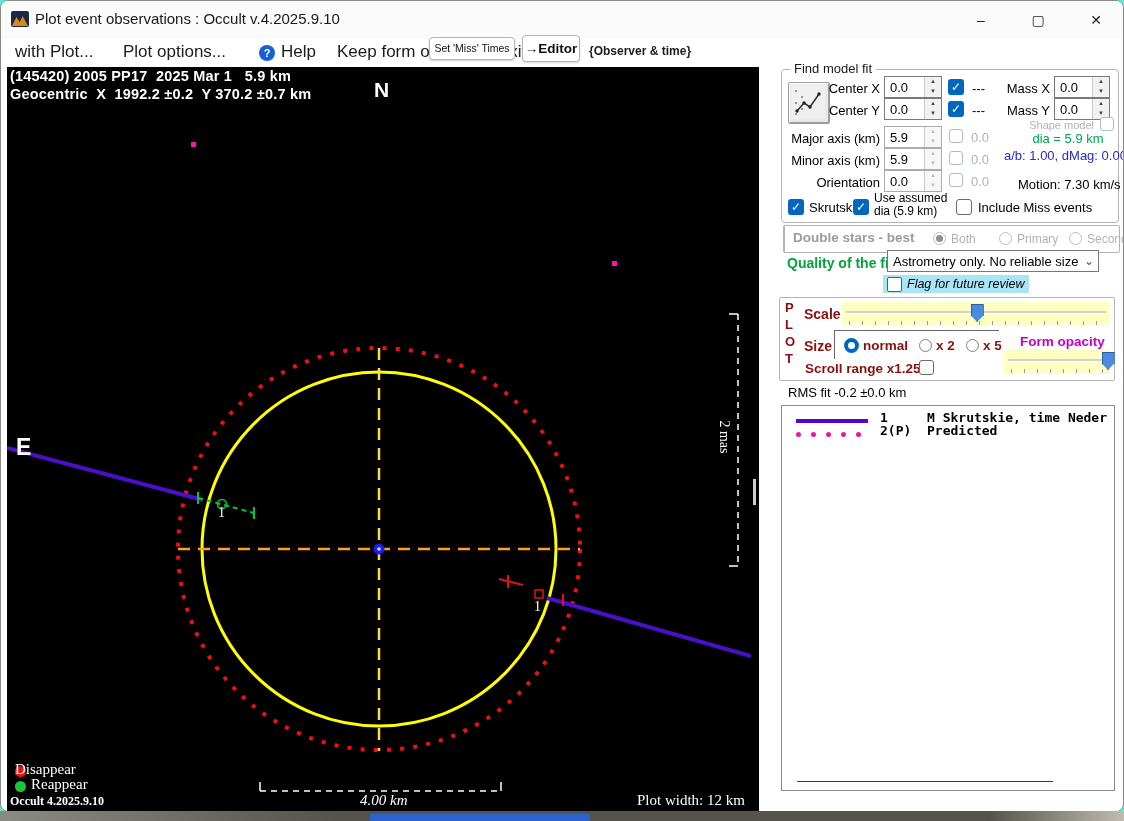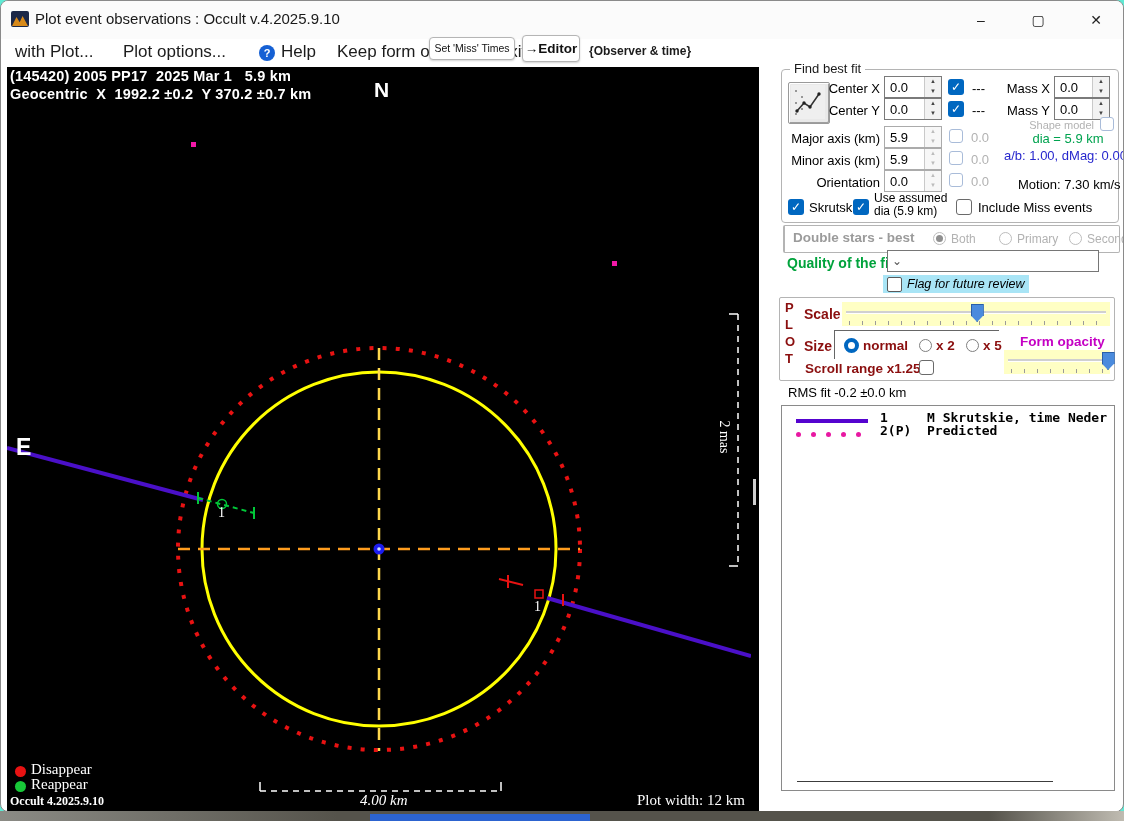--- a/index.html
+++ b/index.html
@@ -166,7 +166,7 @@
     <div class="panel">
 
       <div class="grp" style="left:22px;top:2px;width:336px;height:152px;">
-        <span class="grp-title">Find best fit</span>
+        <span class="grp-title">Find model fit</span>
 
         <div class="iconbtn" style="left:6px;top:12px;">
           <svg width="38" height="38">

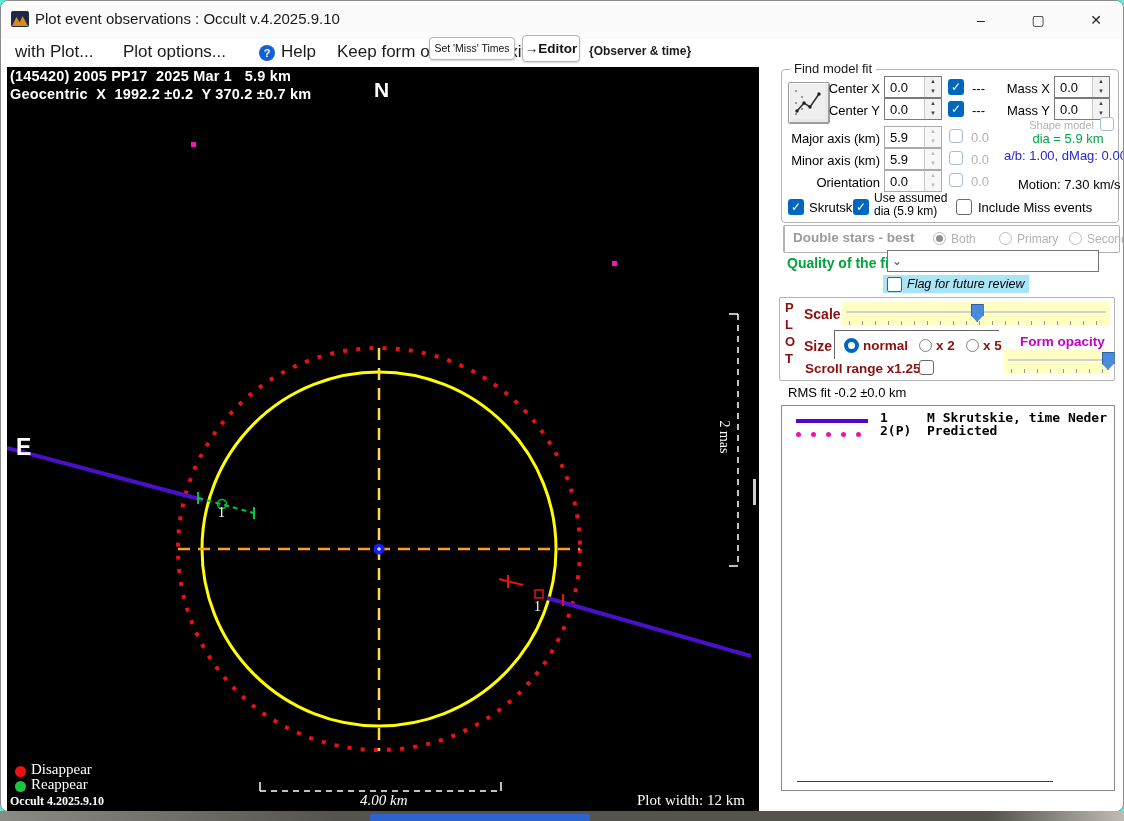--- a/index.html
+++ b/index.html
@@ -286,6 +286,7 @@
 
       <span class="lbl" style="left:28px;top:188px;font-weight:bold;font-size:14px;color:#00a33c;">Quality of the fit</span>
       <div class="combo" style="left:128px;top:183px;width:212px;">
+        <span class="cv">Astrometry only. No reliable size</span>
         <span class="ca">⌄</span>
       </div>
       <div class="flagband" style="left:124px;top:208px;width:138px;height:16px;align-items:center;">

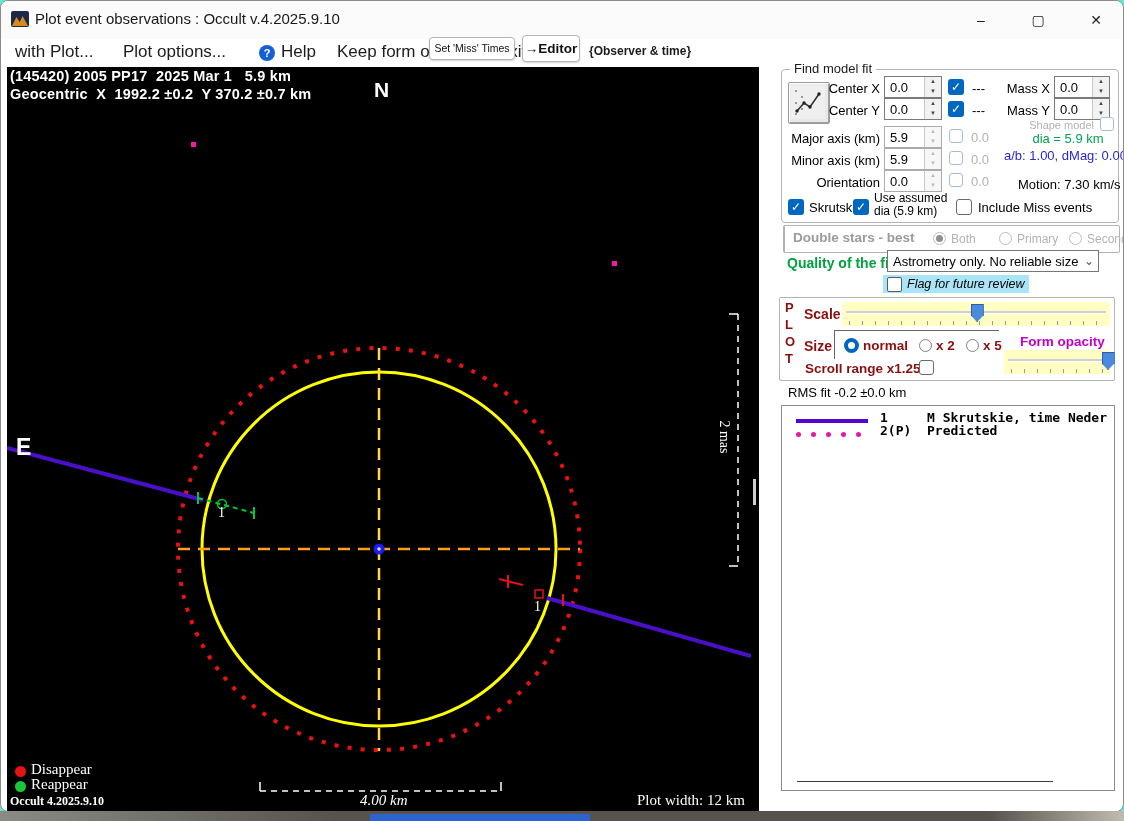--- a/index.html
+++ b/index.html
@@ -155,7 +155,7 @@
       <span class="pserif" style="left:353px;top:725px;font-style:italic;">4.00 km</span>
       <span class="pserif" style="left:630px;top:725px;">Plot width: 12 km</span>
       <span class="leg-dot" style="left:8px;top:699px;background:#e81212;"></span>
-      <span class="pserif" style="left:24px;top:694px;text-align:center;">Disappear</span>
+      <span class="pserif" style="left:8px;top:694px;text-align:center;">Disappear</span>
       <span class="leg-dot" style="left:8px;top:714px;background:#18c838;"></span>
       <span class="pserif" style="left:24px;top:709px;">Reappear</span>
       <span class="pserif" style="left:3px;top:727px;font-size:12px;font-weight:bold;">Occult 4.2025.9.10</span>

